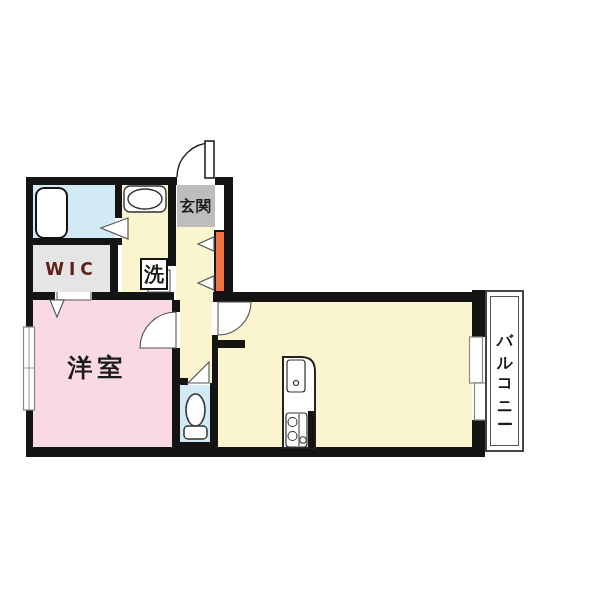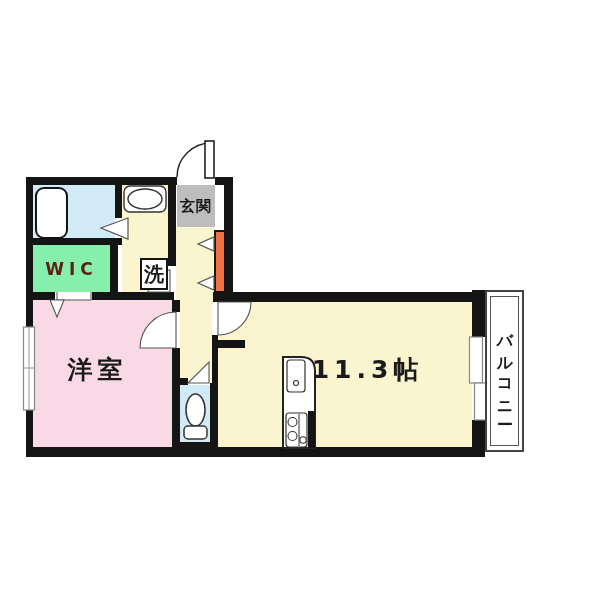--- a/index.html
+++ b/index.html
@@ -14,7 +14,7 @@
   .genkan{position:absolute;left:177px;top:185px;width:38px;height:42px;background:#bdbdbd;
           display:flex;align-items:center;justify-content:center;
           font-size:15px;font-weight:700;letter-spacing:1px;color:#1a1a1a;}
-  .wic{position:absolute;left:33px;top:245px;width:77px;height:47px;background:#86efac;
+  .wic{position:absolute;left:33px;top:245px;width:77px;height:47px;background:#e5e5e5;
        display:flex;align-items:center;justify-content:center;
        font-size:17px;font-weight:700;letter-spacing:5px;color:#5d2015;}
   .laundry{position:absolute;left:140px;top:258px;width:28px;height:32px;background:#ffffff;

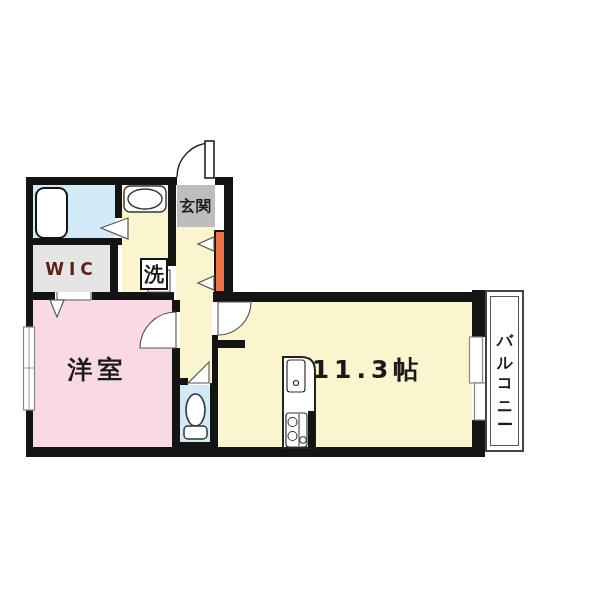--- a/index.html
+++ b/index.html
@@ -9,7 +9,7 @@
   .wall{position:absolute;background:#141414;}
   .room{position:absolute;}
   .room-label{display:flex;flex-direction:column;align-items:center;justify-content:center;
-              color:#1a1a1a;font-weight:600;}
+              color:#1a1a1a;font-weight:600;font-family:Liberation Mono, monospace;}
   .big-label{font-size:25px;letter-spacing:5px;line-height:1.45;}
   .genkan{position:absolute;left:177px;top:185px;width:38px;height:42px;background:#bdbdbd;
           display:flex;align-items:center;justify-content:center;

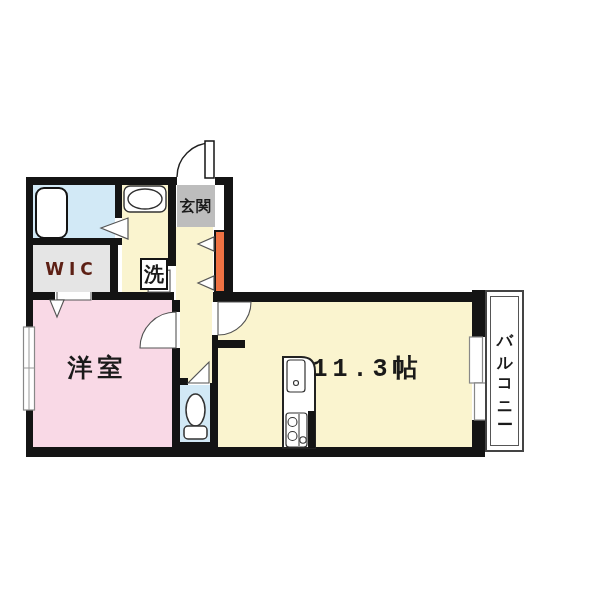--- a/index.html
+++ b/index.html
@@ -142,7 +142,6 @@
   </div>
 
   <div class="room-label big-label abs" style="left:275px;top:330px;width:185px;height:80px;">
-    <span>11.3帖</span>
   </div>
 
   <div class="balcony">

